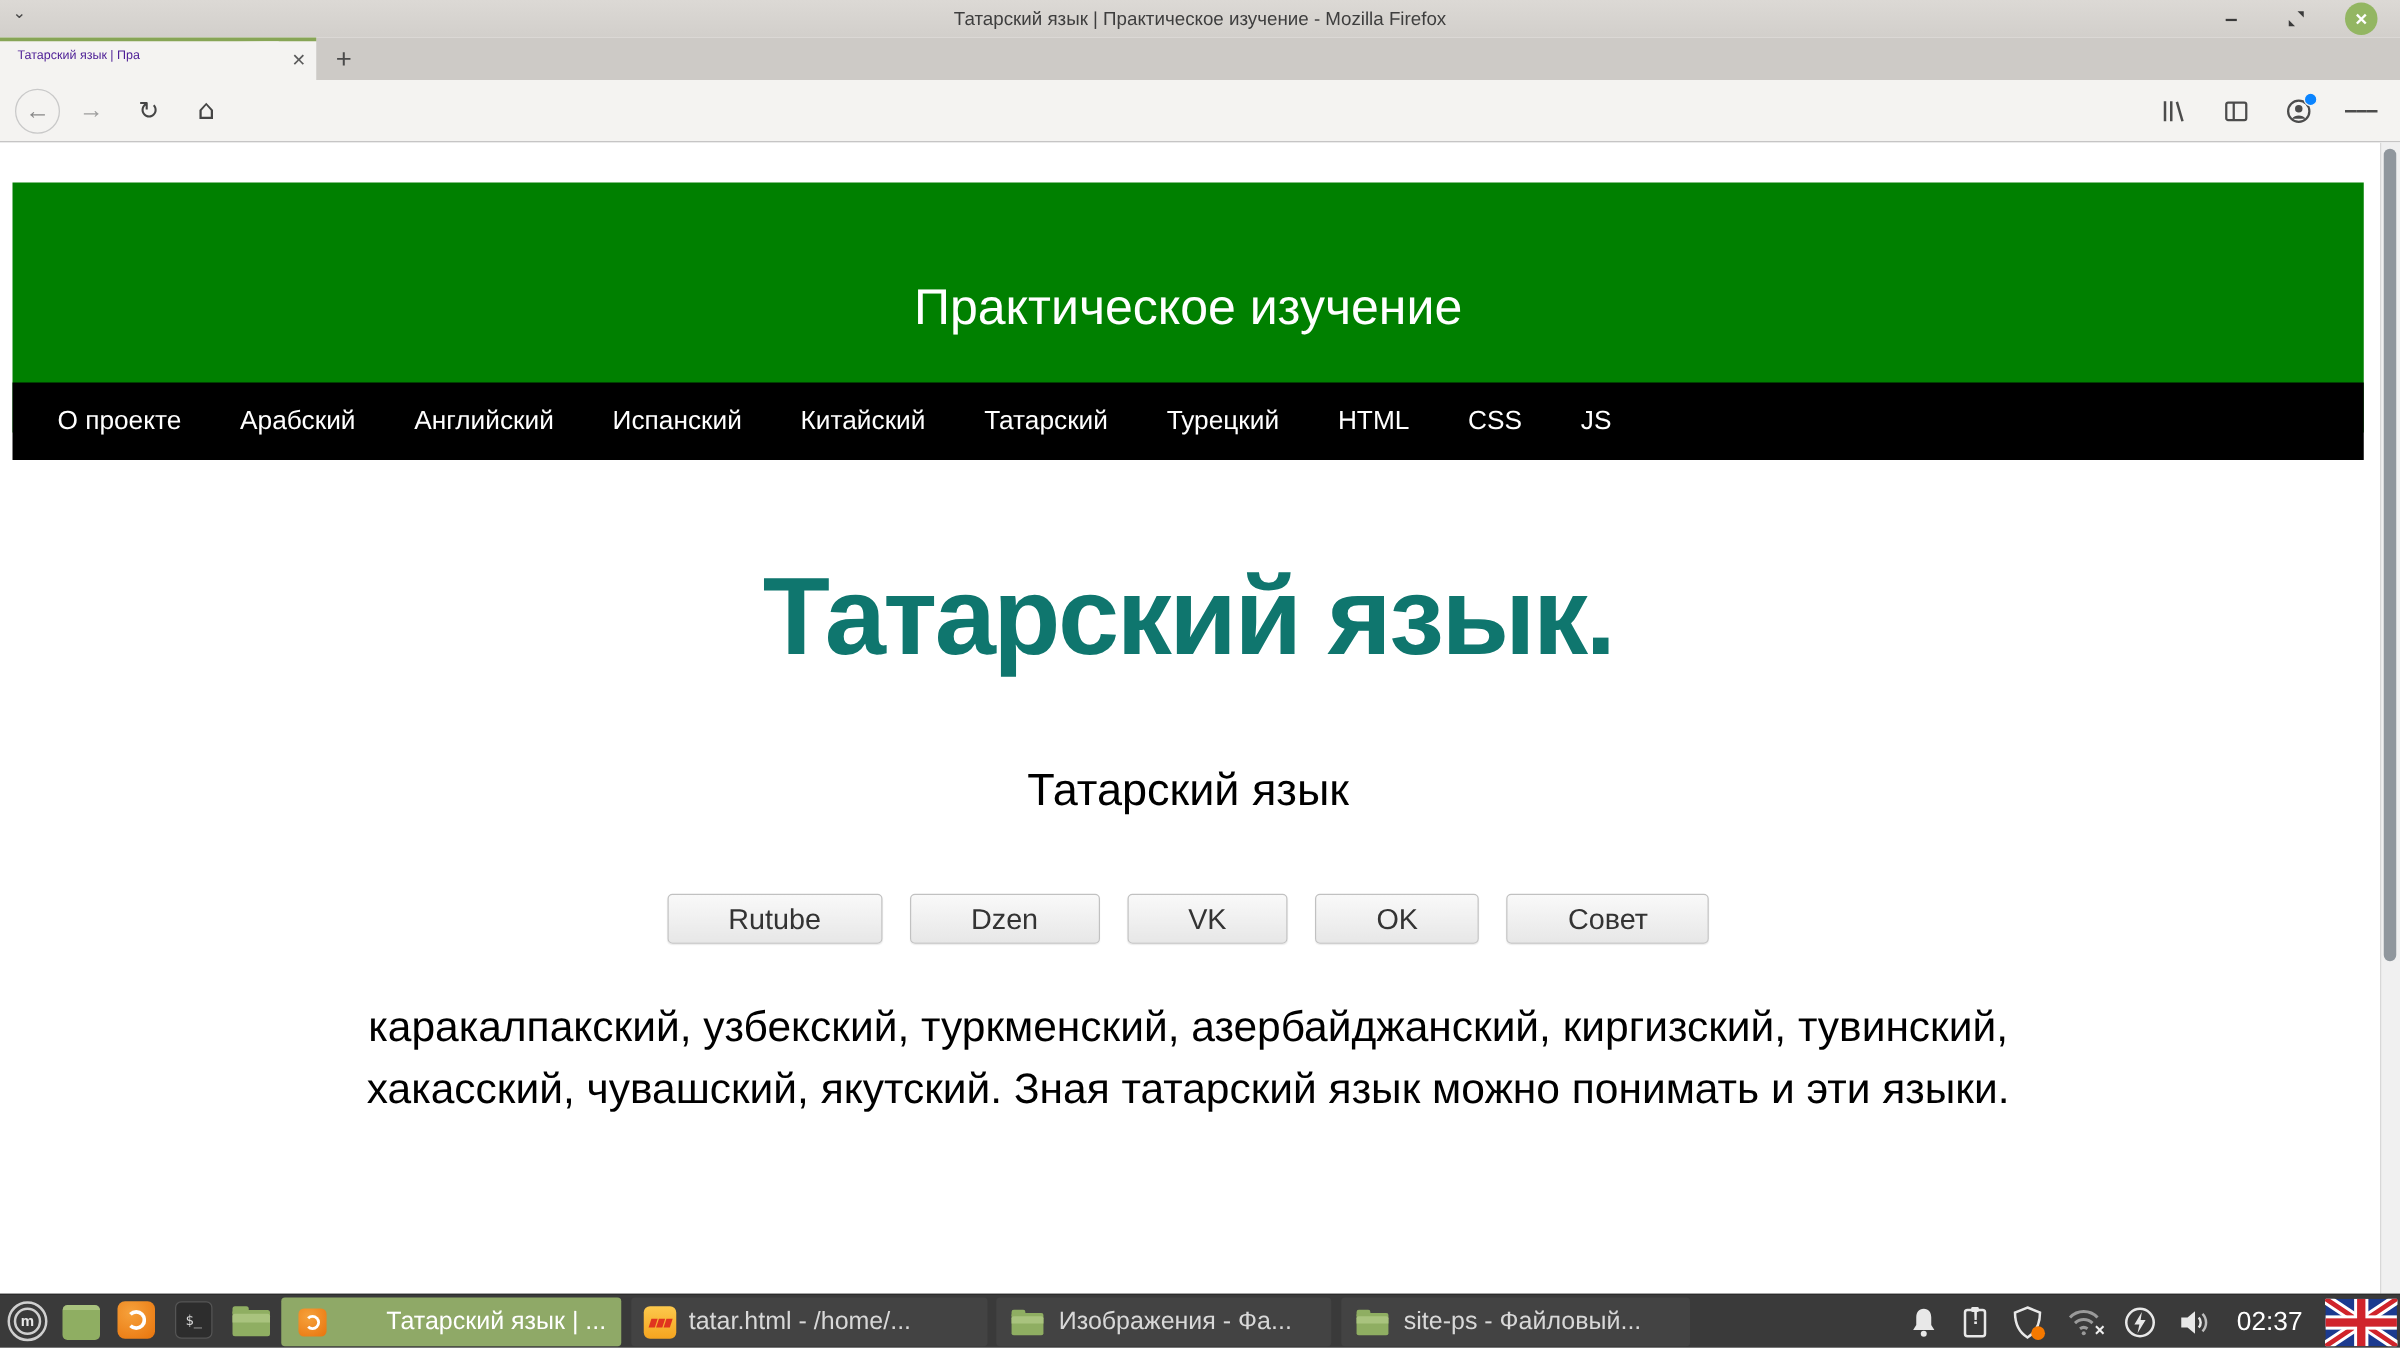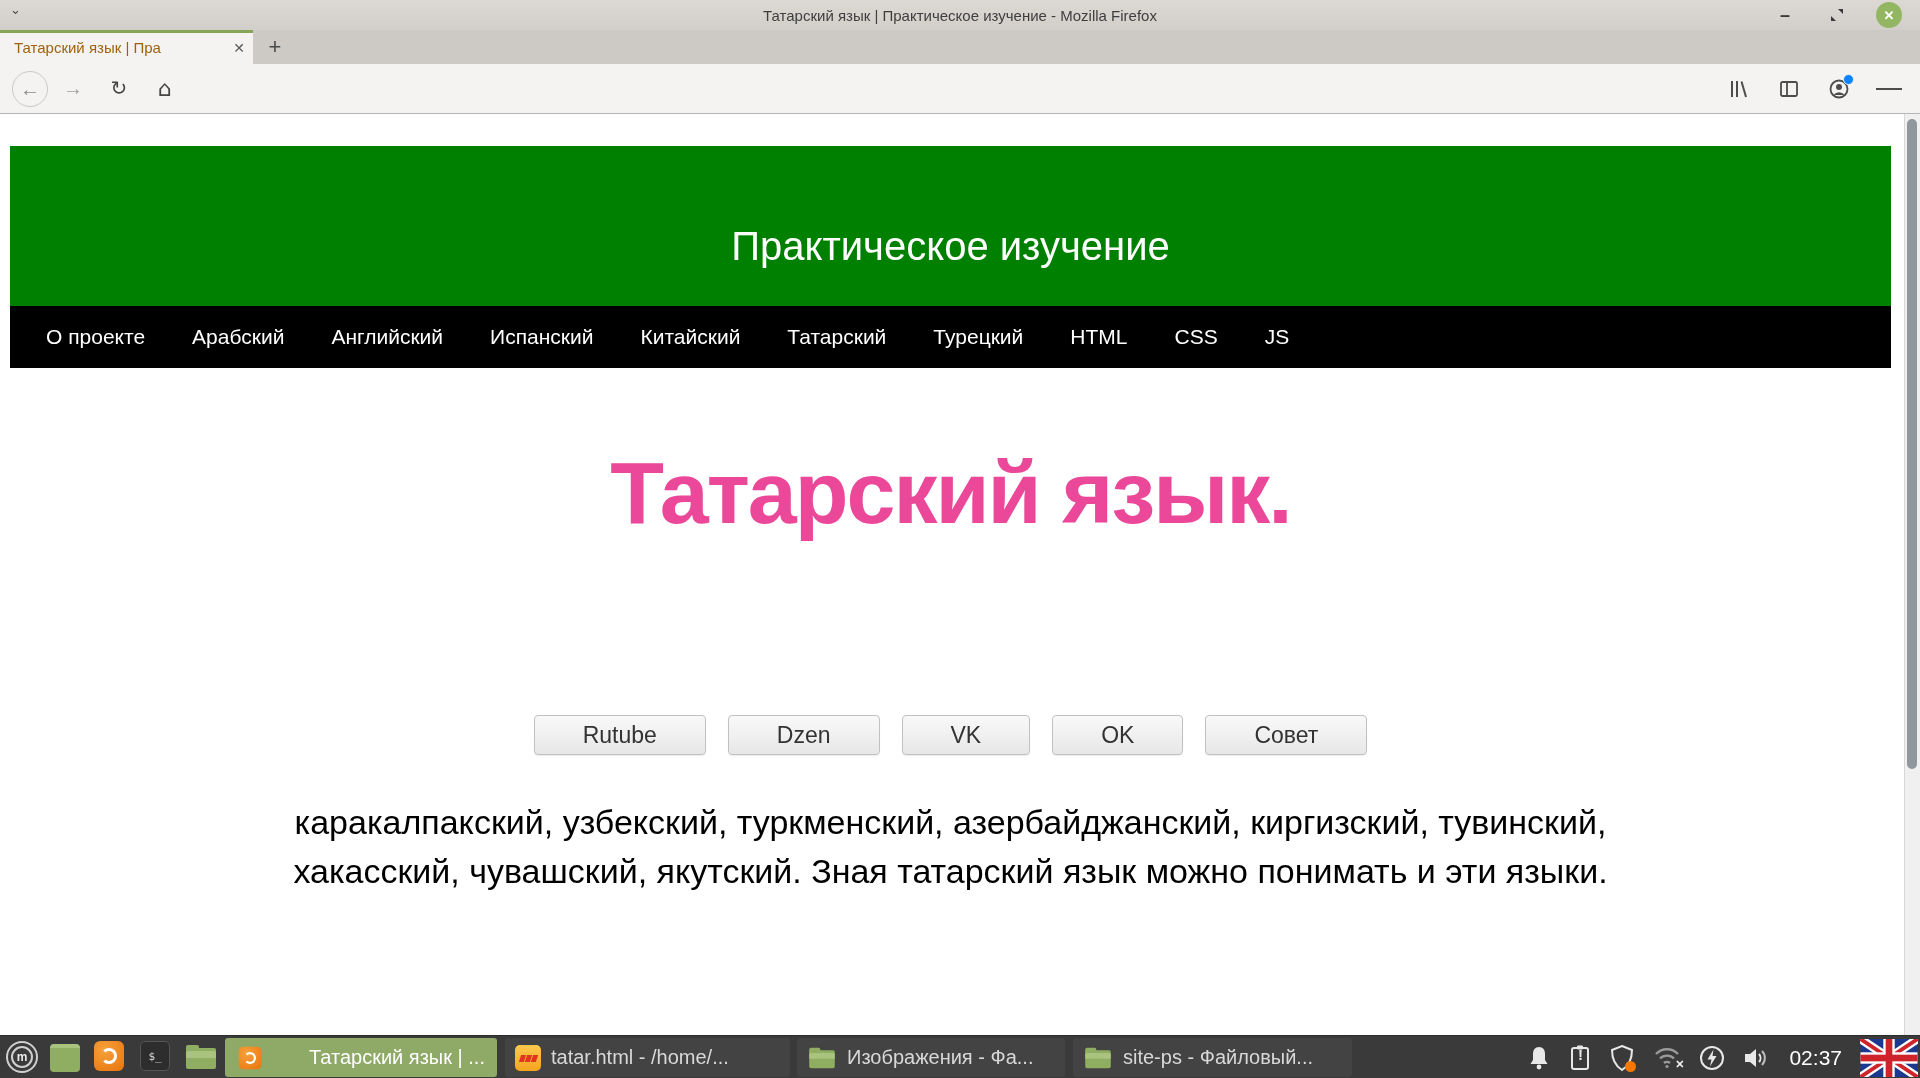--- a/index.html
+++ b/index.html
@@ -22,7 +22,7 @@
   .tabbar{position:absolute;left:0;top:30px;width:1920px;height:34px;background:#cdcac6;}
   .tab{position:absolute;left:0;top:0;width:253px;height:34px;background:#f4f3f1;
        border-top:3px solid #87a556;box-sizing:border-box;overflow:hidden;}
-  .tab-label{position:absolute;left:14px;top:6px;font-size:15px;color:#a16207;white-space:nowrap;}
+  .tab-label{position:absolute;left:14px;top:6px;font-size:10px;color:#4c1d95;white-space:nowrap;}
   .tab-fade{position:absolute;right:30px;top:0;width:34px;height:34px;
             background:linear-gradient(to right,rgba(244,243,241,0),#f4f3f1 70%);}
   .tab-close{position:absolute;right:8px;top:7px;font-size:14px;color:#5a5a5a;}

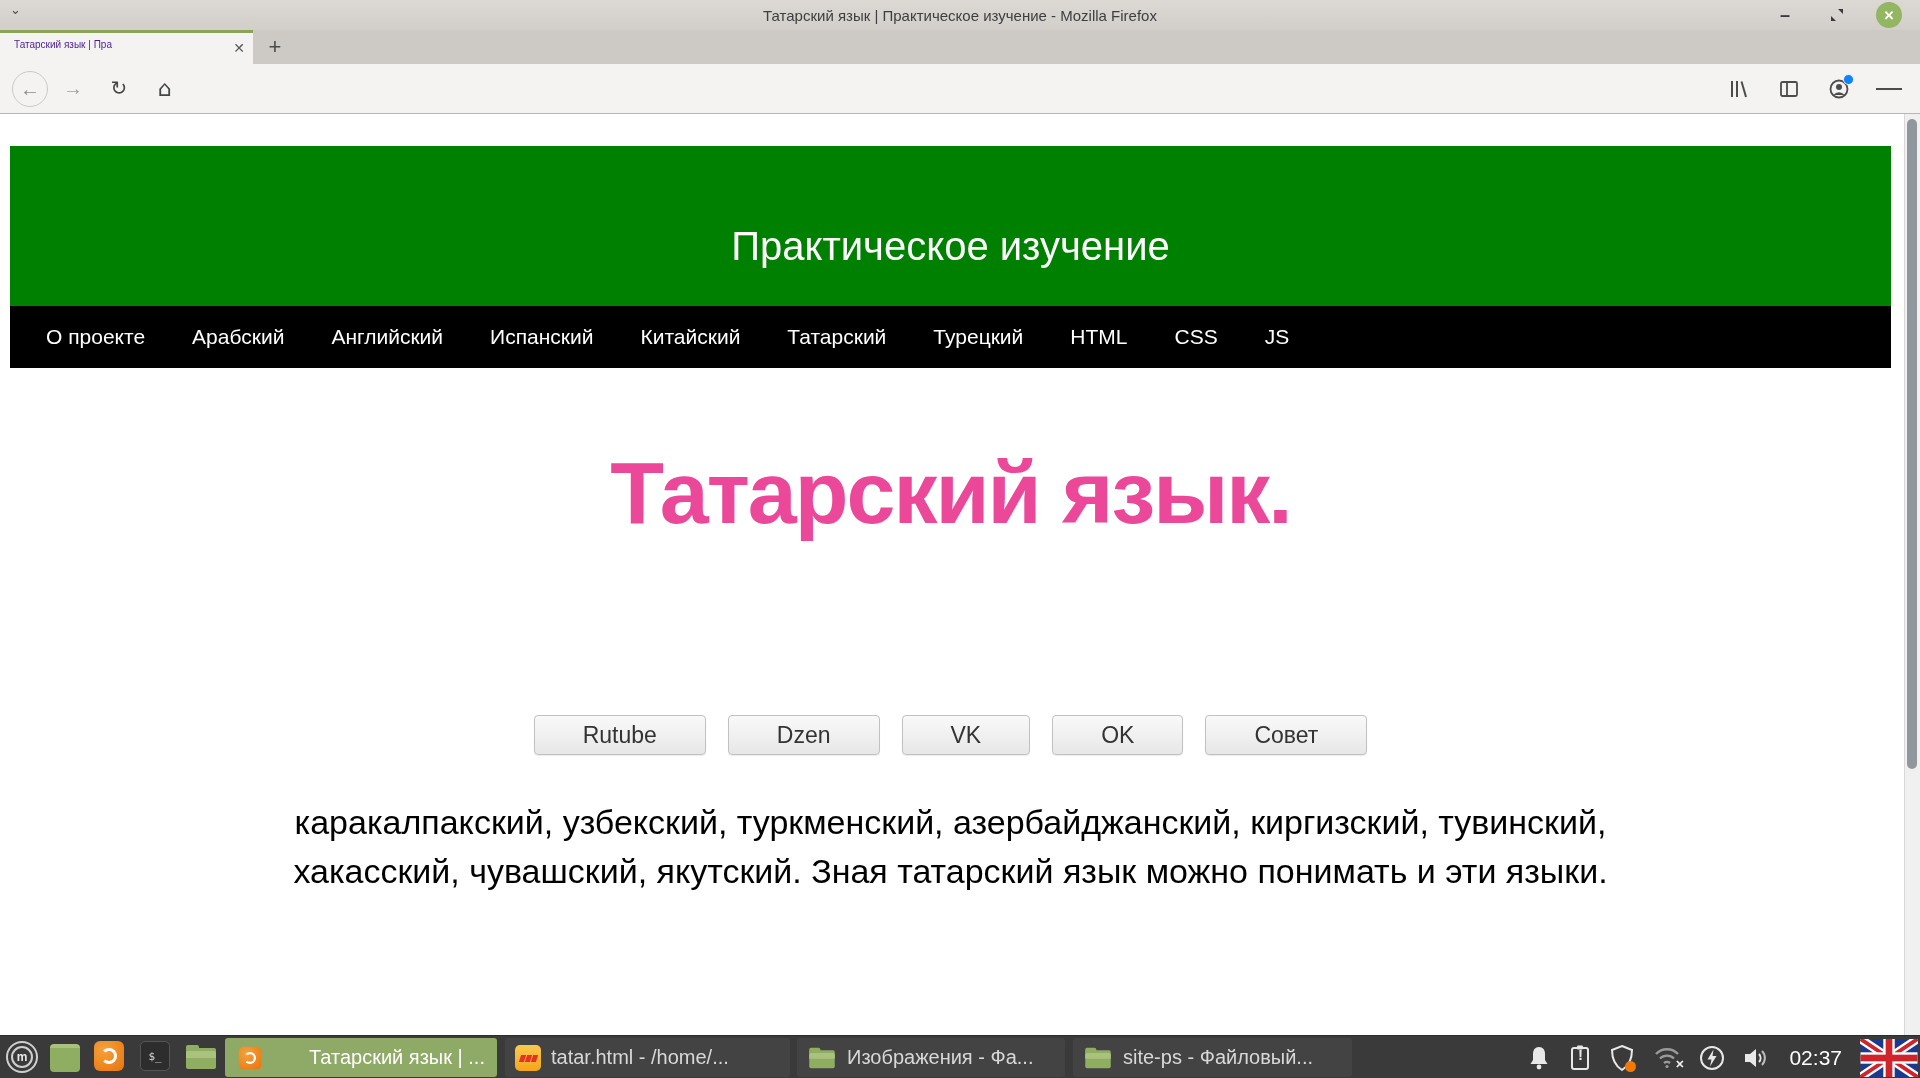--- a/index.html
+++ b/index.html
@@ -63,7 +63,7 @@
            display:flex;align-items:center;gap:47px;padding-left:36px;box-sizing:border-box;}
   .navlink{color:#fff;font-size:21px;text-decoration:none;white-space:nowrap;}
   .h1{position:absolute;left:0;right:19px;top:335px;text-align:center;font-size:88px;line-height:88px;
-      font-weight:bold;color:#ec4899;letter-spacing:-2px;}
+      font-weight:bold;color:#0f766e;letter-spacing:-2px;}
   .h2{position:absolute;left:0;right:19px;top:498px;text-align:center;font-size:36px;line-height:40px;color:#000;}
   .btnrow{position:absolute;left:0;right:19px;top:601px;display:flex;justify-content:center;gap:22px;}
   .linkbtn{height:40px;padding:0 48px;font-size:23px;color:#333;font-family:"Liberation Sans",sans-serif;

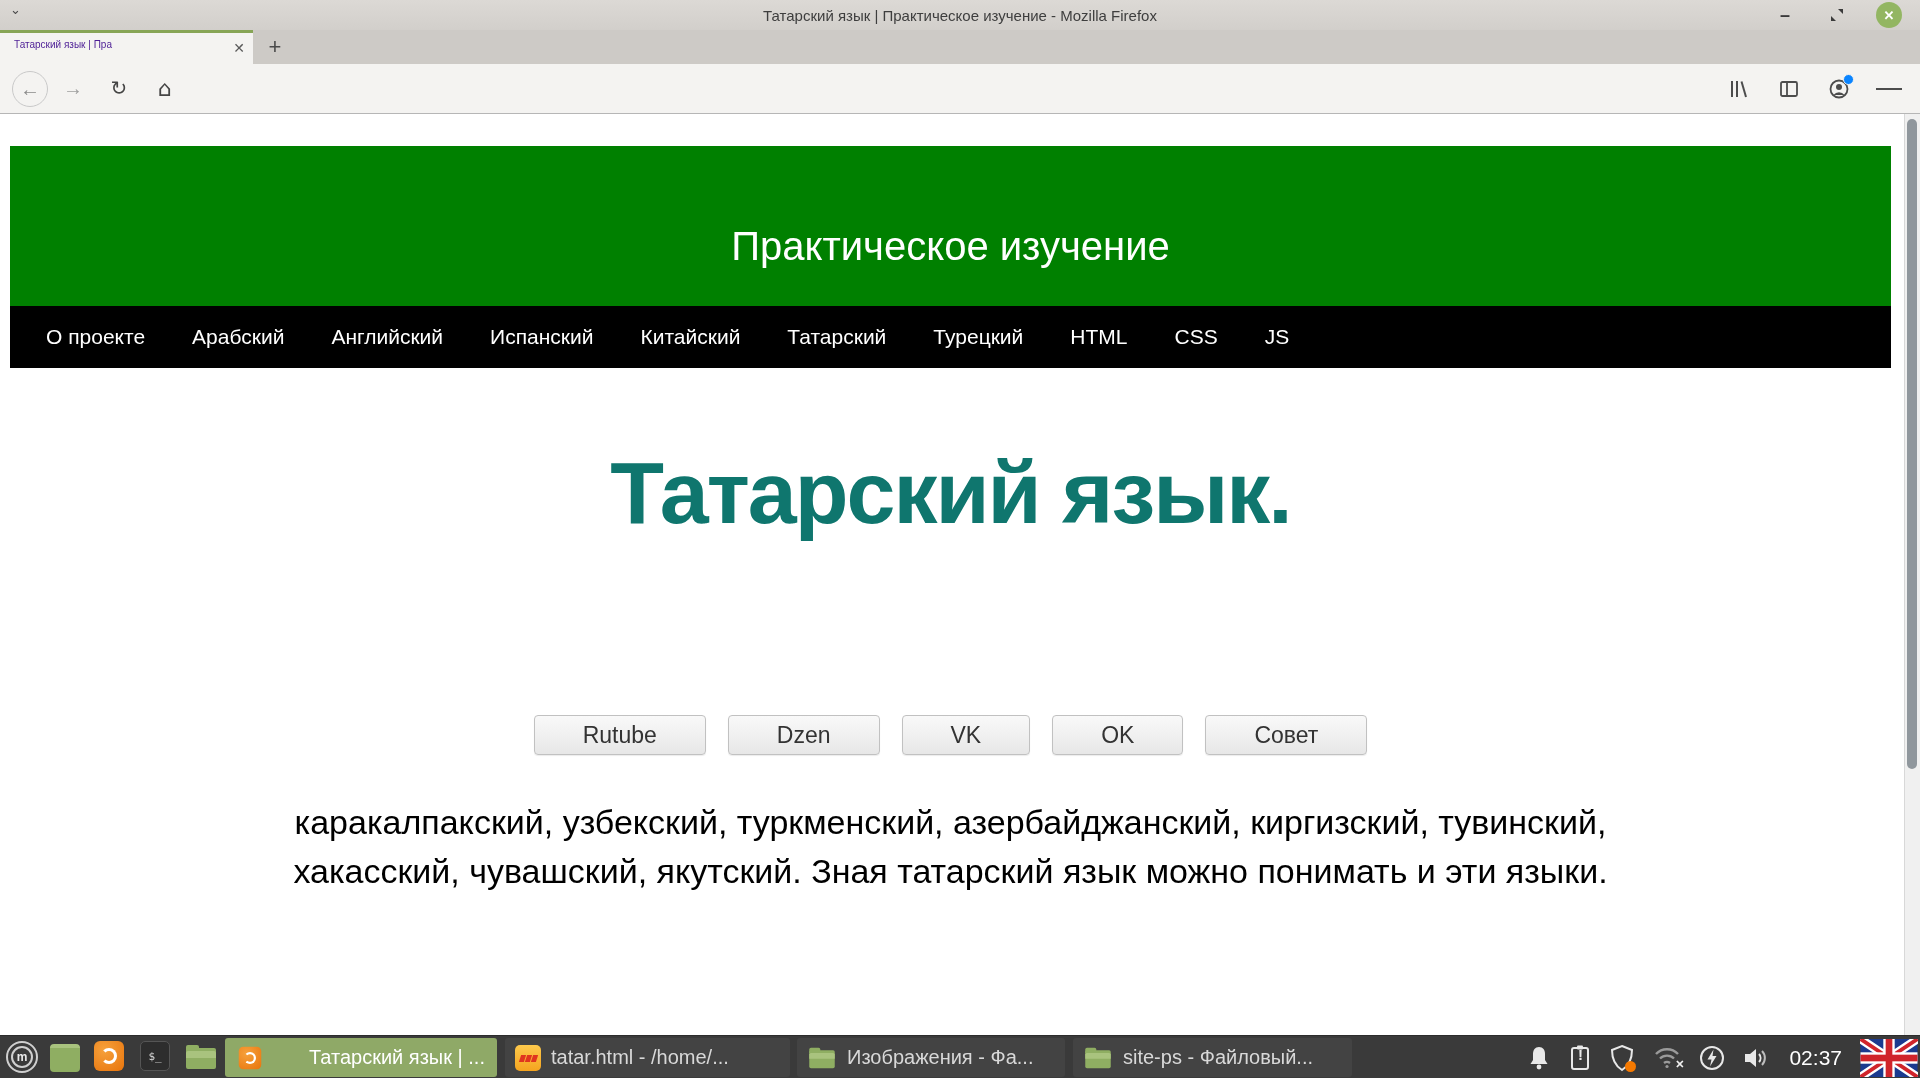--- a/index.html
+++ b/index.html
@@ -213,6 +213,7 @@
     </div>
 
     <div class="h1">Татарский язык.</div>
+    <div class="h2">Татарский язык</div>
 
     <div class="btnrow">
       <button class="linkbtn">Rutube</button>

